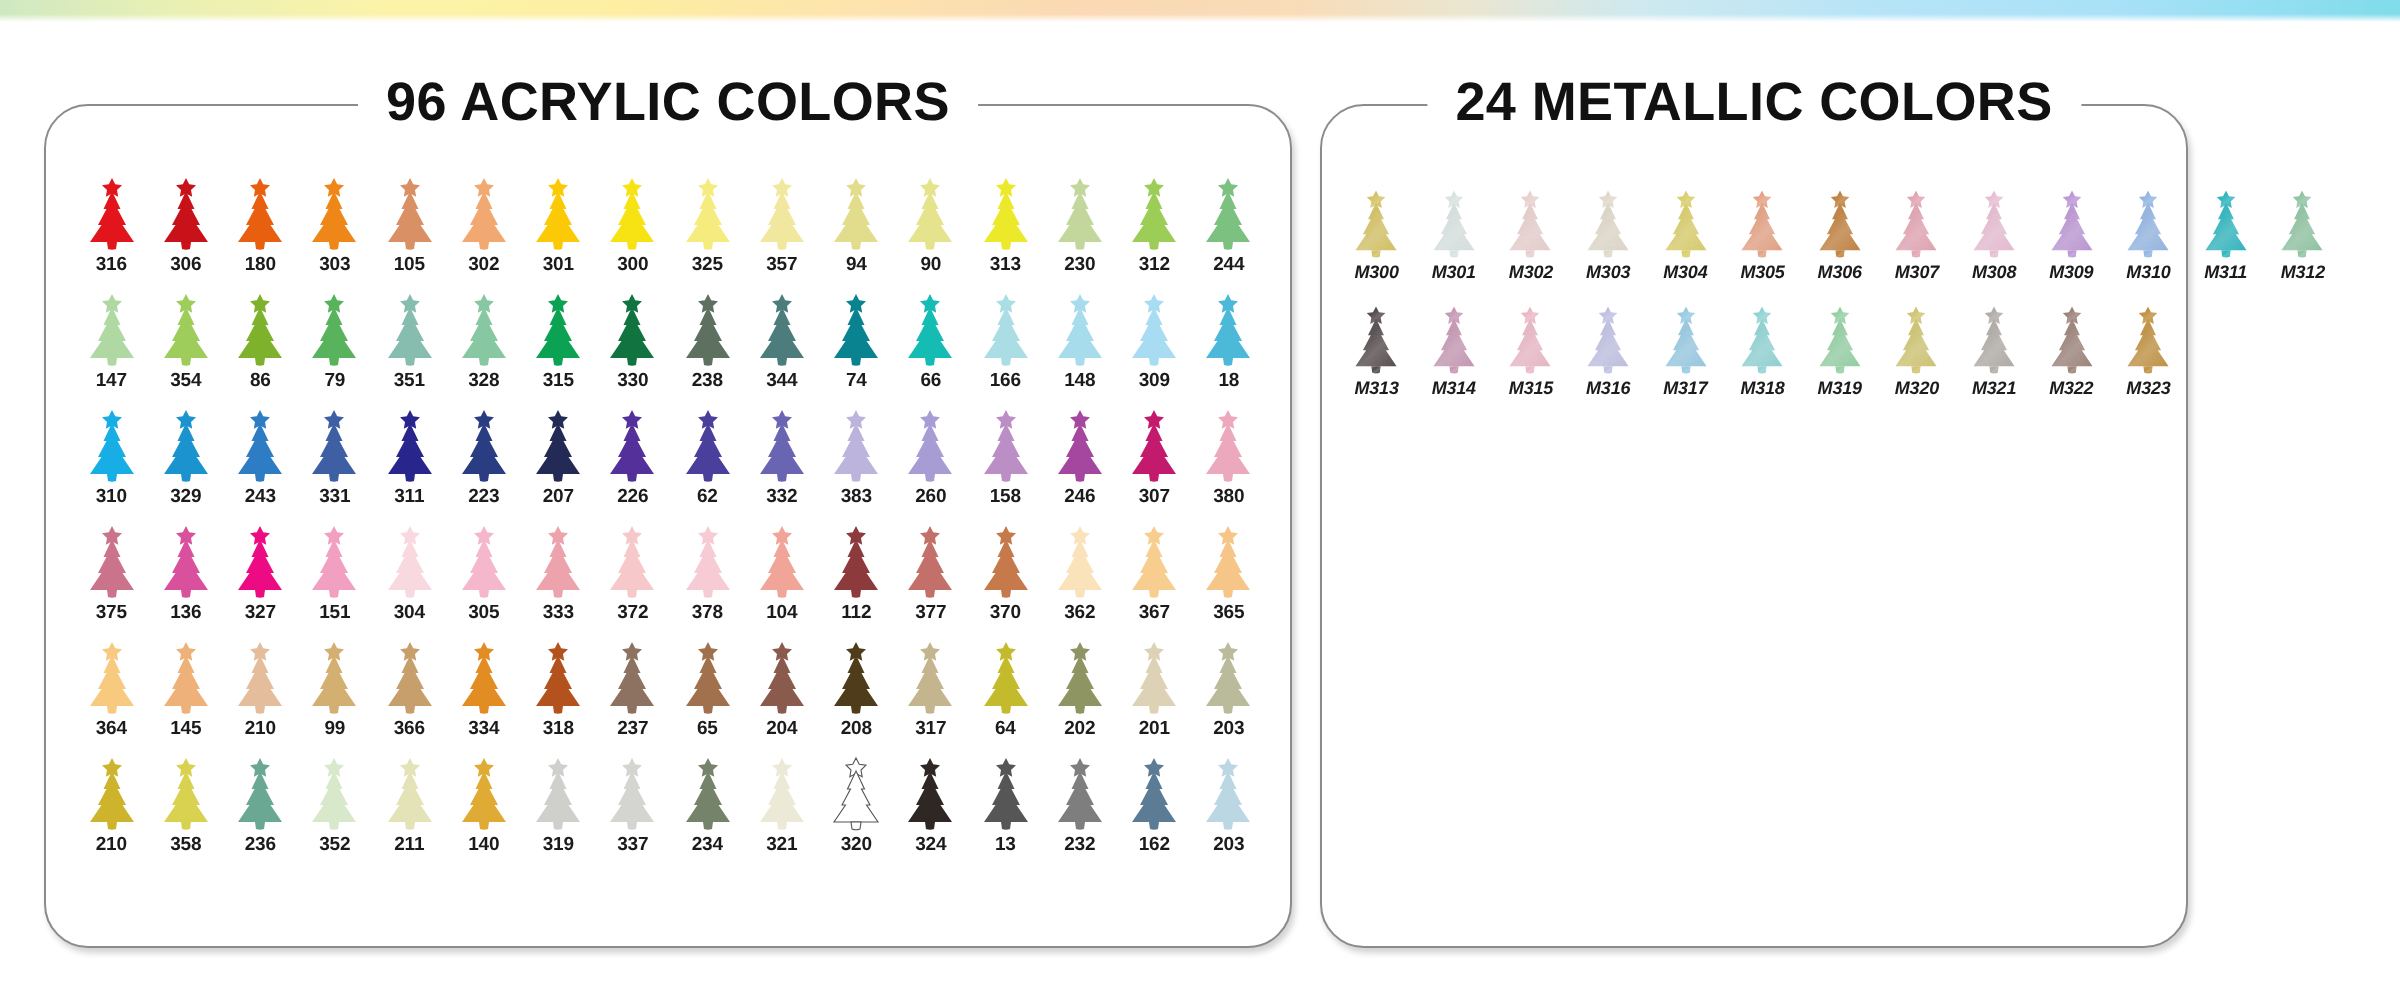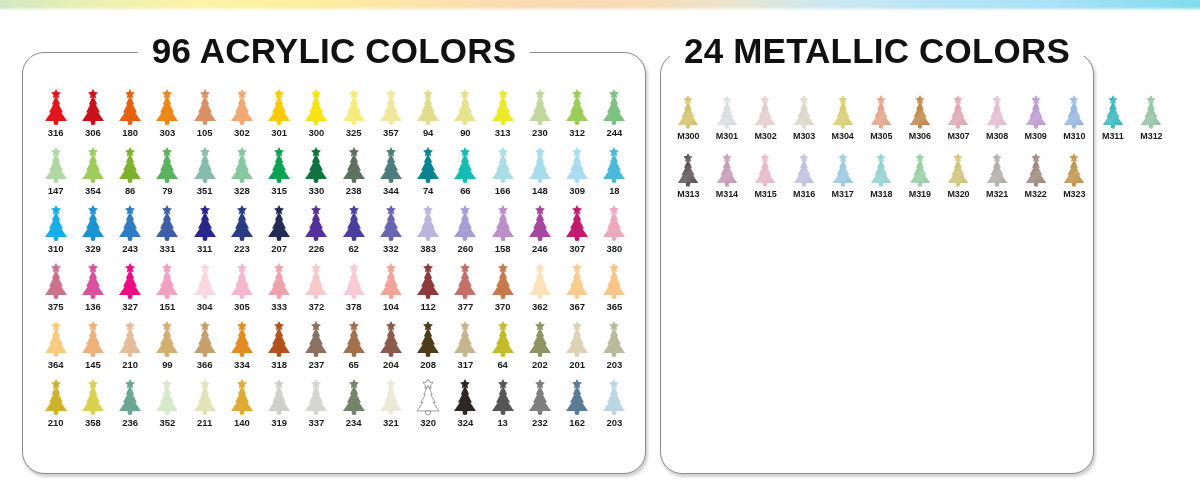--- a/index.html
+++ b/index.html
@@ -51,7 +51,7 @@
     top:-19px;
     background:#ffffff;
     padding:0 14px;
-    font-size:35px;
+    font-size:27px;
     font-weight:bold;
     letter-spacing:0.2px;
     color:#111111;

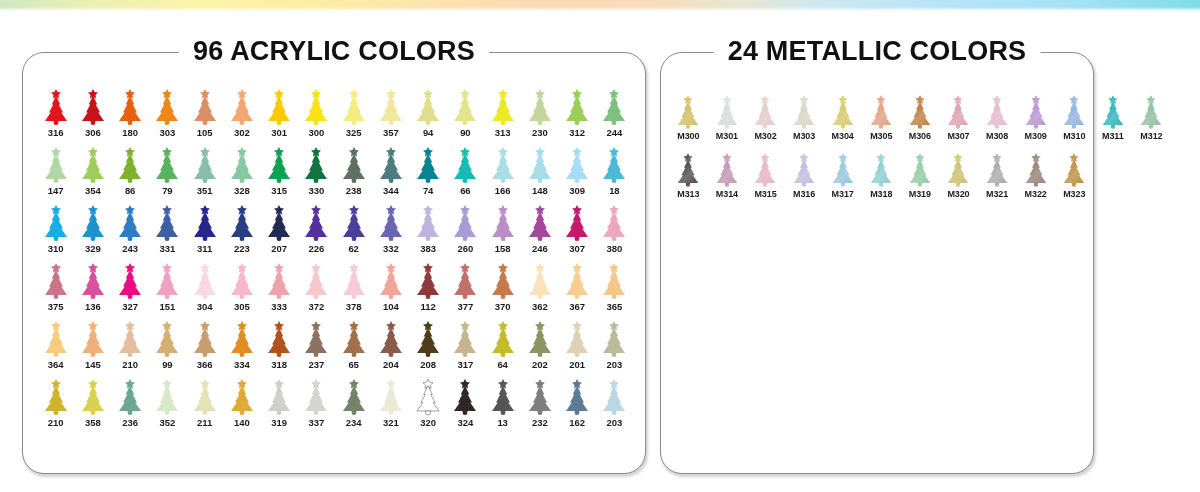--- a/index.html
+++ b/index.html
@@ -78,7 +78,7 @@
     justify-content:flex-start;
   }
   #acrylic-grid .row{ height:58px; }
-  #metallic-grid .row{ height:58px; }
+  #metallic-grid .row{ height:58px;font-style:italic; }
 
   .swatch{
     display:flex;

